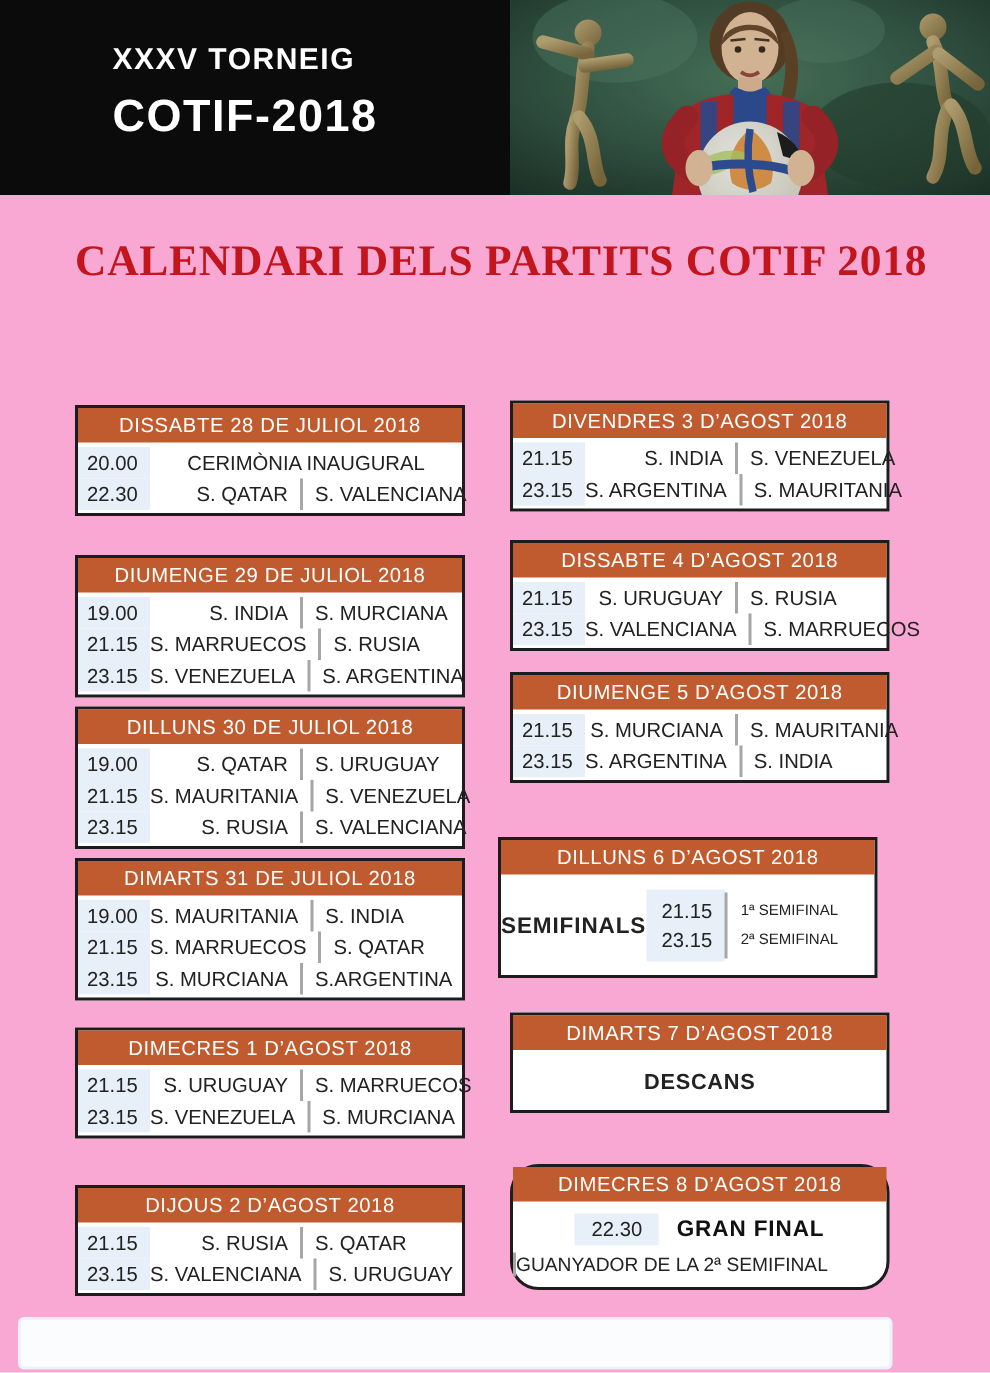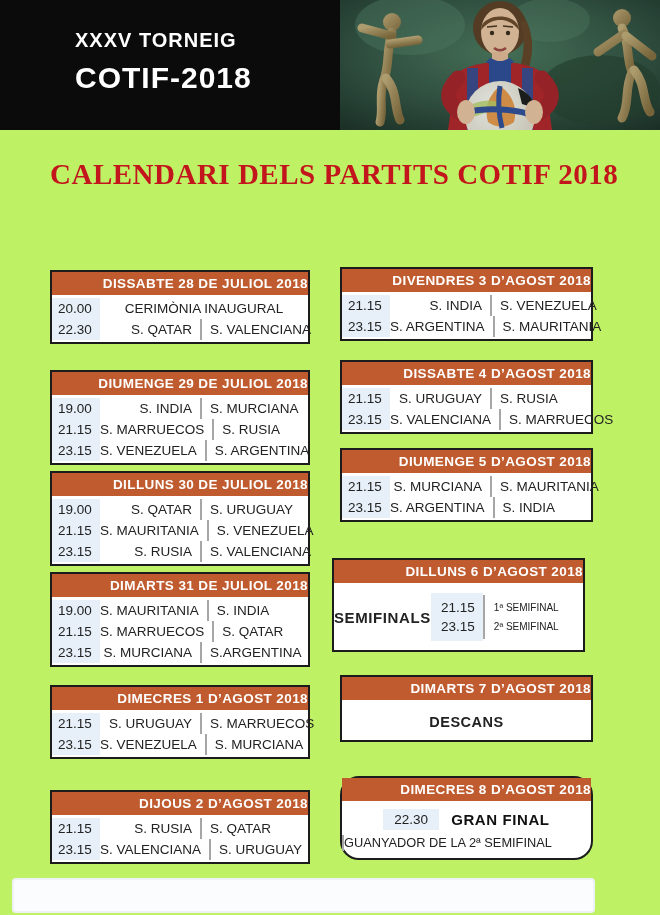--- a/index.html
+++ b/index.html
@@ -4,7 +4,7 @@
 <style>
   html,body{margin:0;padding:0;background:#fff;}
   .page{
-    position:relative;width:660px;height:915px;background:#bef264;
+    position:relative;width:660px;height:915px;background:#f9a8d4;
     font-family:"Liberation Sans", sans-serif;overflow:hidden;
   }
   

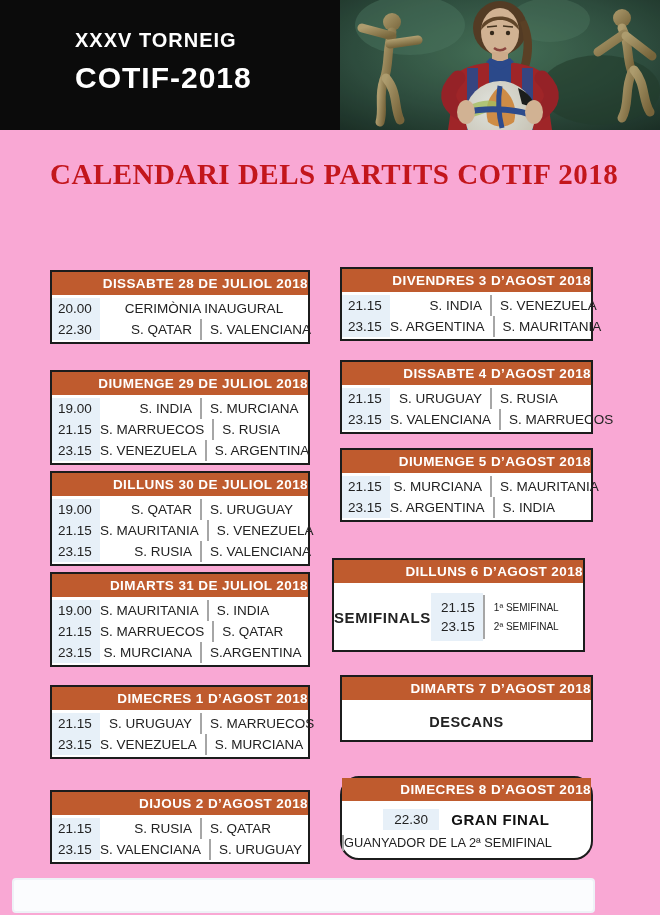--- a/index.html
+++ b/index.html
@@ -32,8 +32,8 @@
     box-sizing:border-box;
   }
   .card-title{
-    background:var(--accent,#bf5b2e);color:#fff;text-align:right;
-    font-size:13.5px;font-weight:bold;letter-spacing:.4px;
+    background:var(--accent,#bf5b2e);color:#fff;text-align:center;
+    font-size:13.5px;font-weight:normal;letter-spacing:.4px;
     padding:4px 0 4px 0;margin-bottom:3px;white-space:nowrap;
   }
   .mrow{display:flex;align-items:stretch;height:21px;font-size:13.5px;color:#222;}

